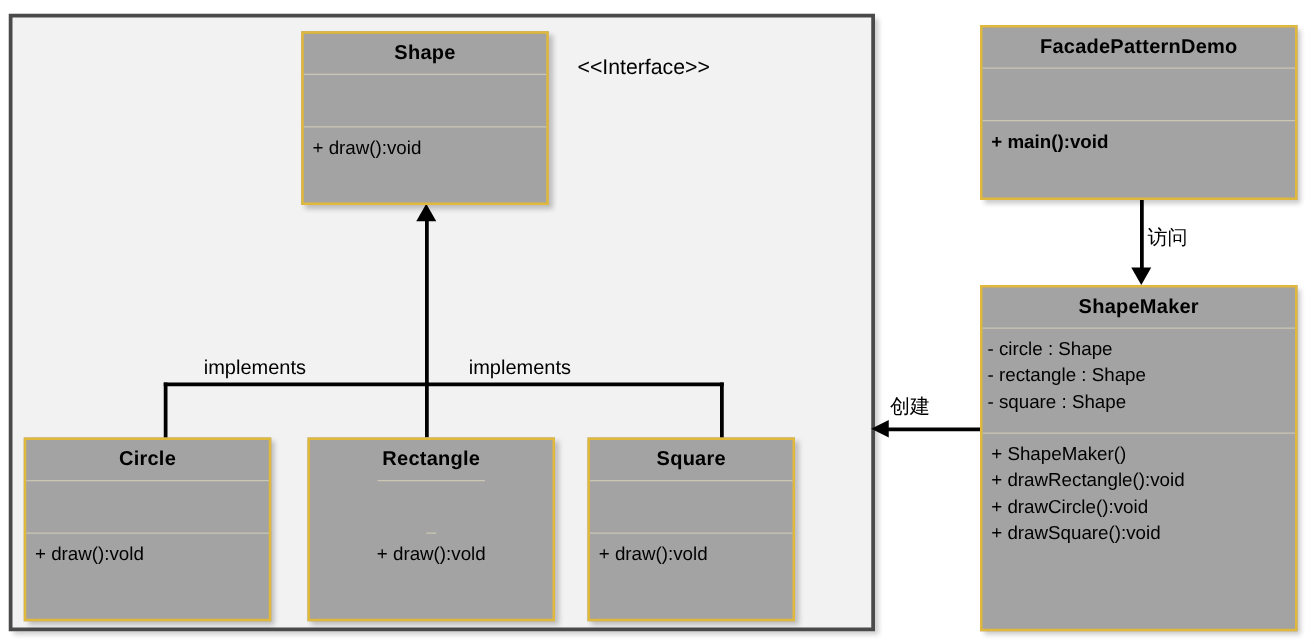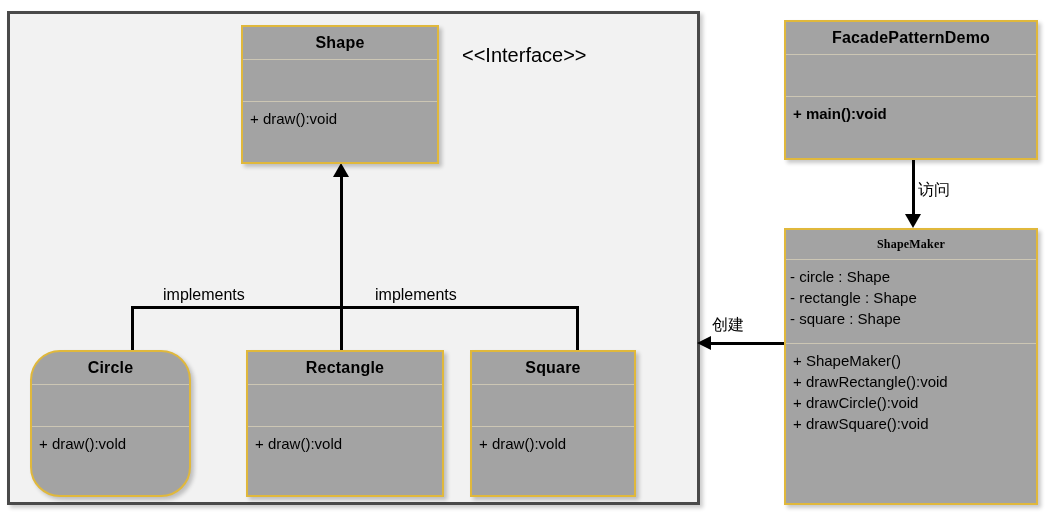--- a/index.html
+++ b/index.html
@@ -91,7 +91,7 @@
     color: #000000;
     white-space: nowrap;
   }
-  #label-interface { left: 462px; top: 44px; font-size: 20px; }
+  #label-interface { left: 462px; top: 44px; font-size: 17px; }
   #label-impl-left  { left: 163px; top: 286px; }
   #label-impl-right { left: 375px; top: 286px; }
   #label-fangwen { left: 918px; top: 180px; font-size: 16px; }

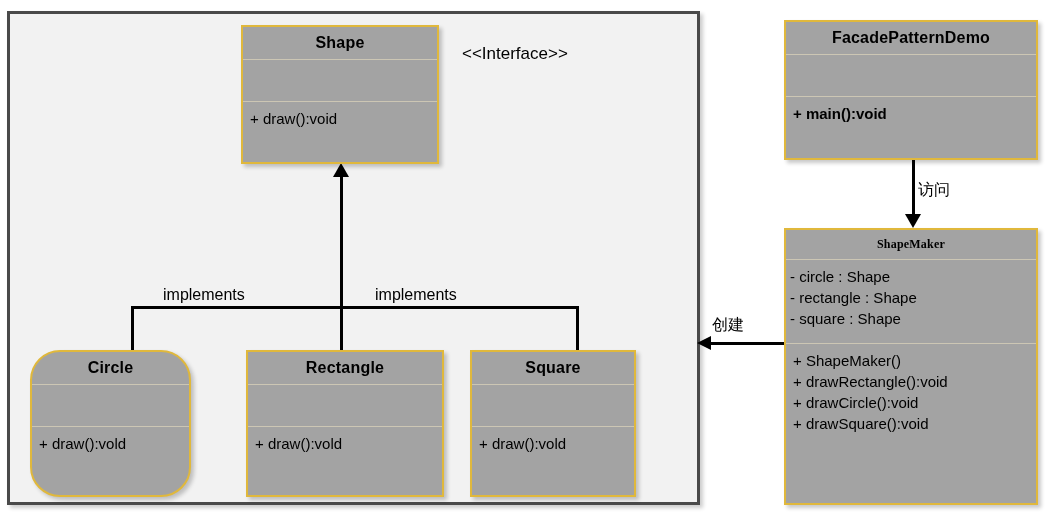--- a/index.html
+++ b/index.html
@@ -81,7 +81,7 @@
   #class-square .uml-attrs,
   #class-facade .uml-attrs { min-height: 42px; }
 
-  #class-shapemaker .uml-name { font-size: 12px; font-family: Liberation Serif, serif; }
+  #class-shapemaker .uml-name { font-size: 16px; }
   #class-shapemaker .uml-attrs { min-height: 84px; }
 
   

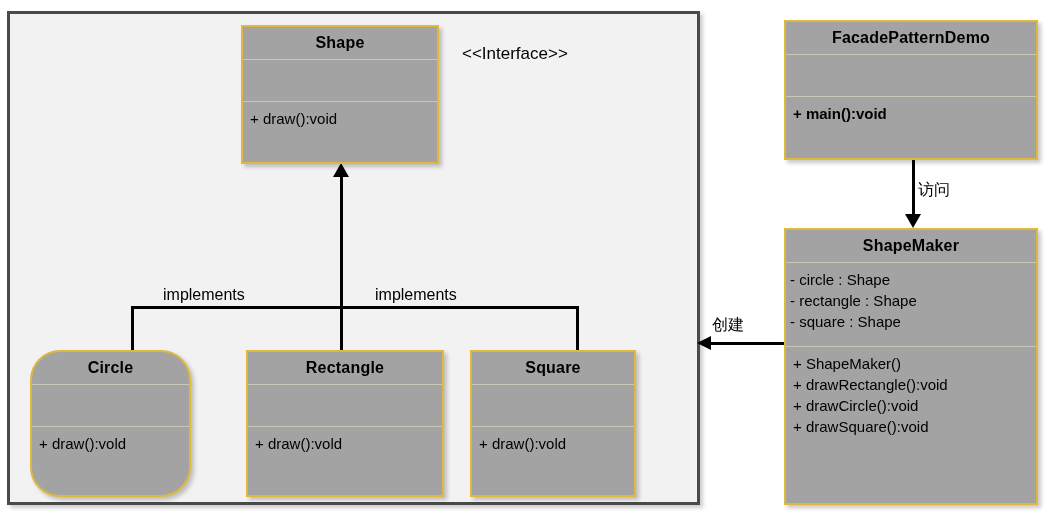--- a/index.html
+++ b/index.html
@@ -69,7 +69,7 @@
 
   
   #class-shape      { left: 241px; top: 25px;  width: 198px; height: 139px; }
-  #class-circle     { left: 30px;  top: 350px; width: 161px; height: 147px; border-radius: 30px; }
+  #class-circle     { left: 19px;  top: 350px; width: 198px; height: 147px; }
   #class-rectangle  { left: 246px; top: 350px; width: 198px; height: 147px; }
   #class-square     { left: 470px; top: 350px; width: 166px; height: 147px; }
   #class-facade     { left: 784px; top: 20px;  width: 254px; height: 140px; justify-content: space-between; }

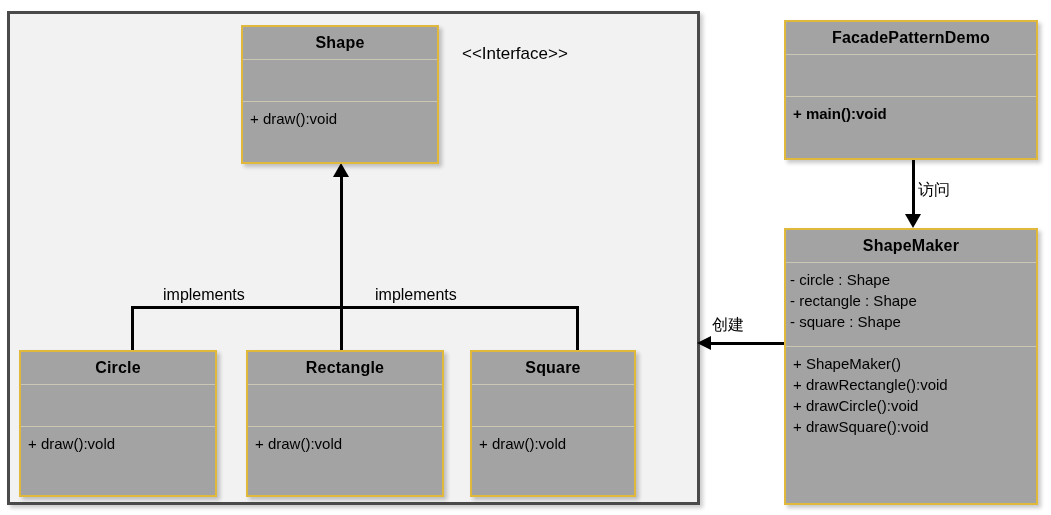--- a/index.html
+++ b/index.html
@@ -70,7 +70,7 @@
   
   #class-shape      { left: 241px; top: 25px;  width: 198px; height: 139px; }
   #class-circle     { left: 19px;  top: 350px; width: 198px; height: 147px; }
-  #class-rectangle  { left: 246px; top: 350px; width: 198px; height: 147px; }
+  #class-rectangle  { left: 246px; top: 350px; width: 198px; height: 147px; align-items: center; }
   #class-square     { left: 470px; top: 350px; width: 166px; height: 147px; }
   #class-facade     { left: 784px; top: 20px;  width: 254px; height: 140px; justify-content: space-between; }
   #class-shapemaker { left: 784px; top: 228px; width: 254px; height: 277px; }

